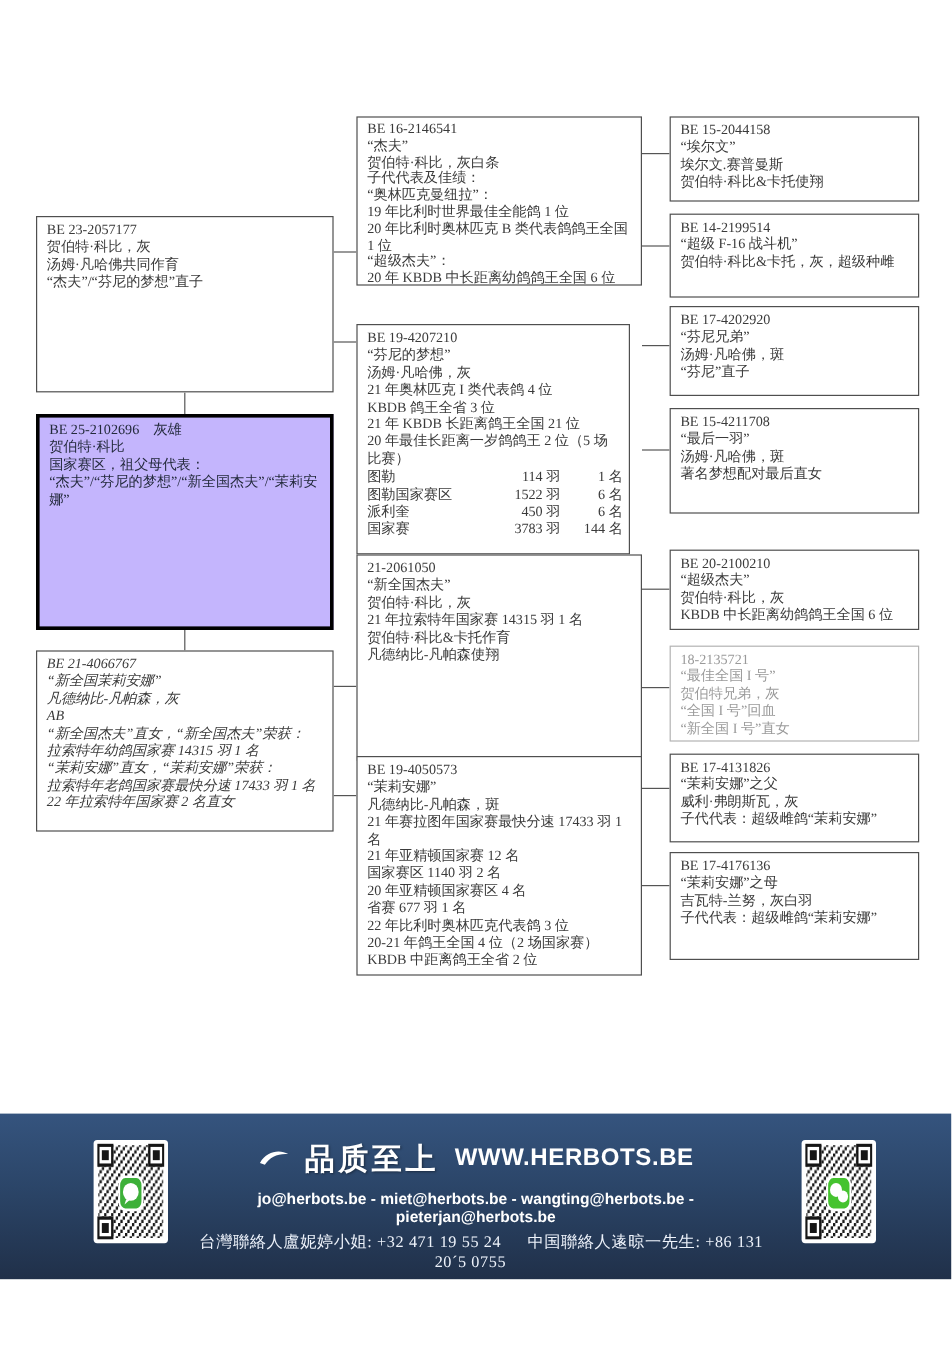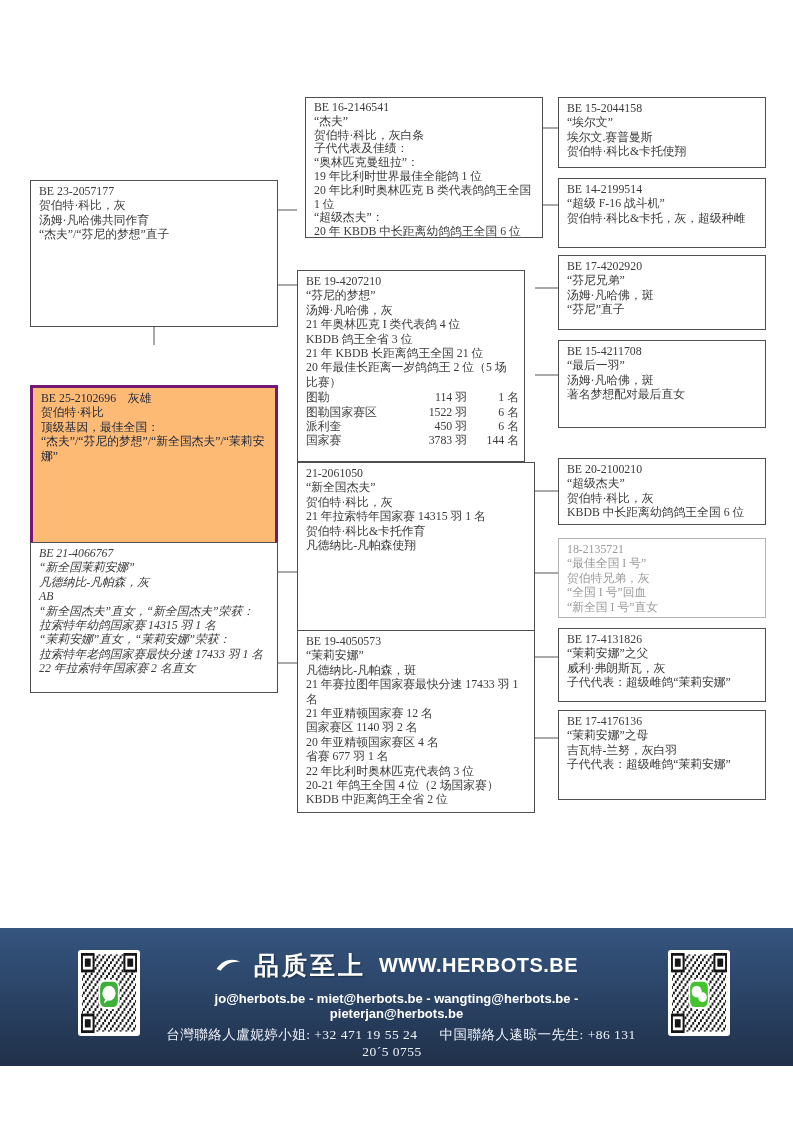--- a/index.html
+++ b/index.html
@@ -94,7 +94,7 @@
       </div>
   </div>
 
-  <div class="box tight" style="left:297px; top:97px; width:238px; height:141px;margin-left:8px;">
+  <div class="box tight" style="left:297px; top:97px; width:238px; height:141px;">
     <div>
         <div class="ln">BE 16-2146541</div>
         <div class="ln">“杰夫”</div>

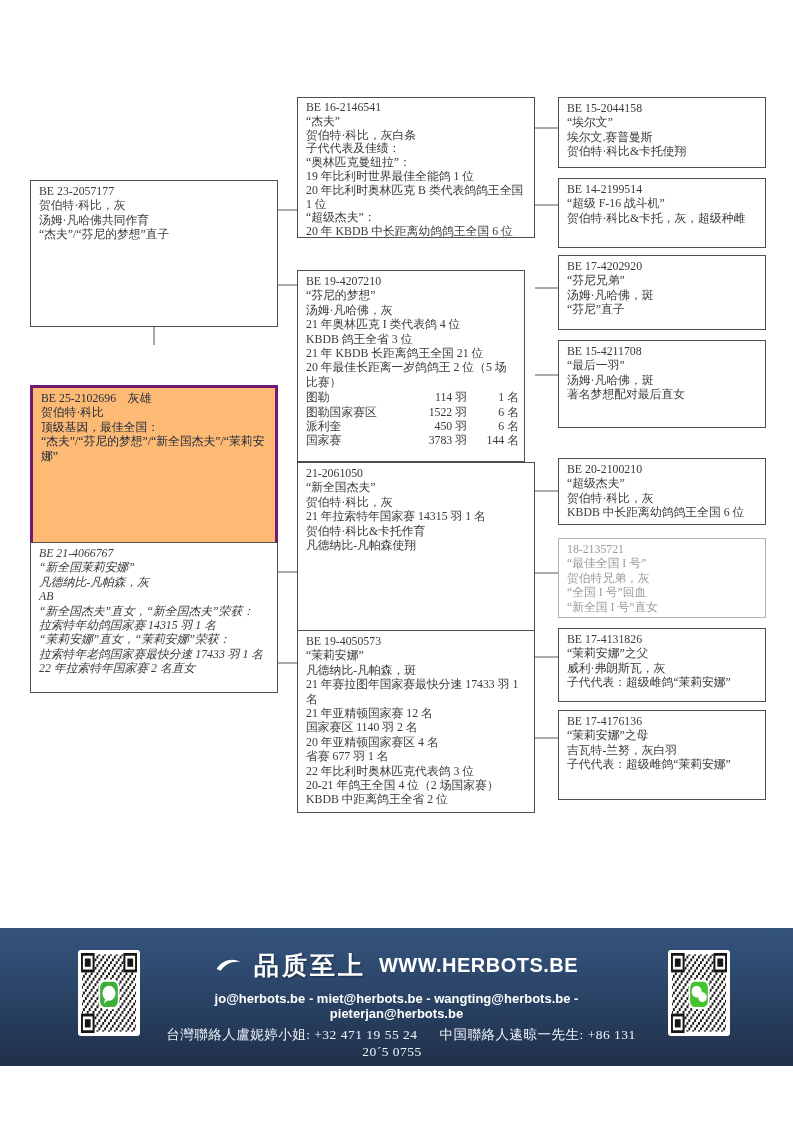--- a/index.html
+++ b/index.html
@@ -11,7 +11,7 @@
   .box { position:absolute; box-sizing:border-box; border:1px solid #4f4f4f; background:#ffffff;
          padding:3px 6px 2px 8px; font-size:11.8px; line-height:14.4px; overflow:hidden; }
   .box .ln { white-space:pre-wrap; }
-  .box.main { background:#fdba74; border:3px solid #701a75; color:#232a3c;margin-top:40px; }
+  .box.main { background:#c4b5fd; border:3px solid #000000; color:#232a3c; }
   .box.ghost { border-color:#b3b3b3; color:#9a9a9a; }
   .box.tight { line-height:13.8px; }
 

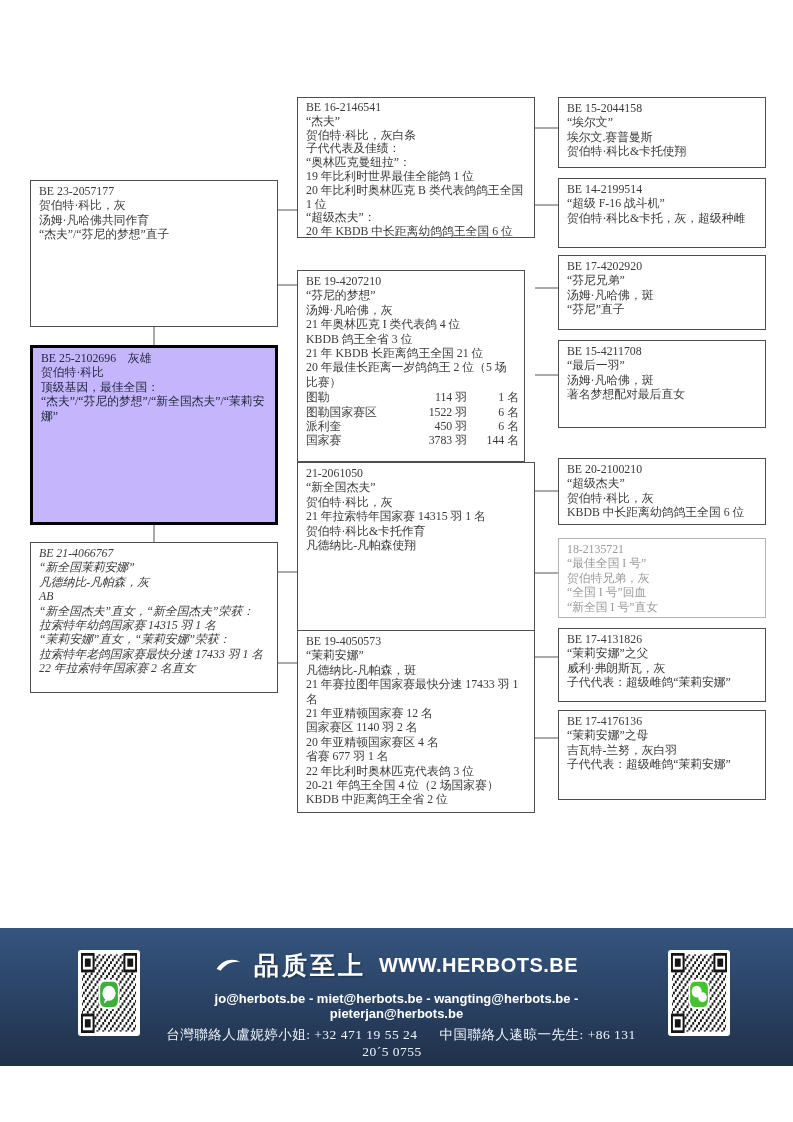--- a/index.html
+++ b/index.html
@@ -75,7 +75,7 @@
     <div>
         <div class="ln">BE 25-2102696　灰雄</div>
         <div class="ln">贺伯特·科比</div>
-        <div class="ln">顶级基因，最佳全国：</div>
+        <div class="ln">国家赛区，祖父母代表：</div>
         <div class="ln">“杰夫”/“芬尼的梦想”/“新全国杰夫”/“茉莉安娜”</div>
       </div>
   </div>

